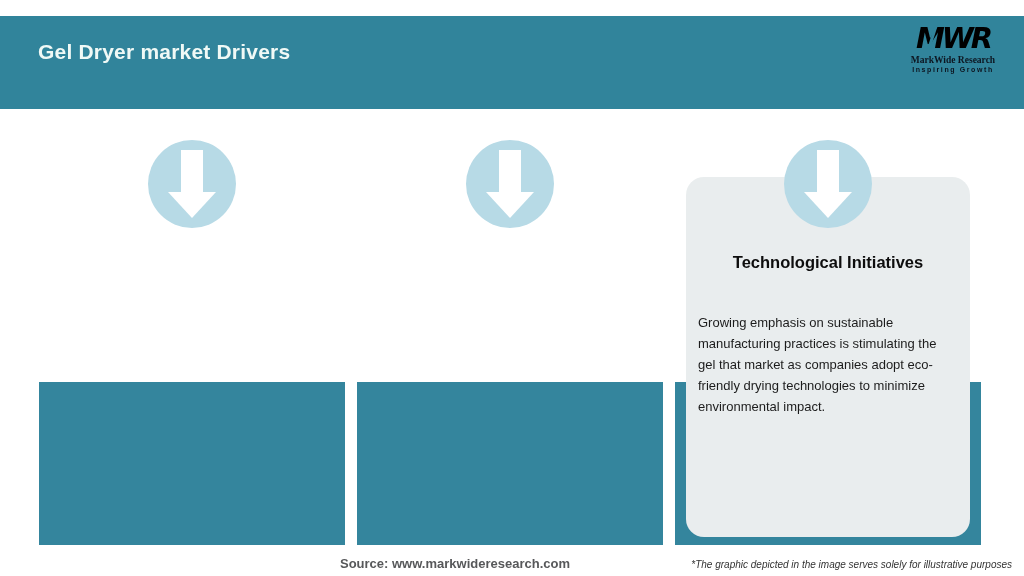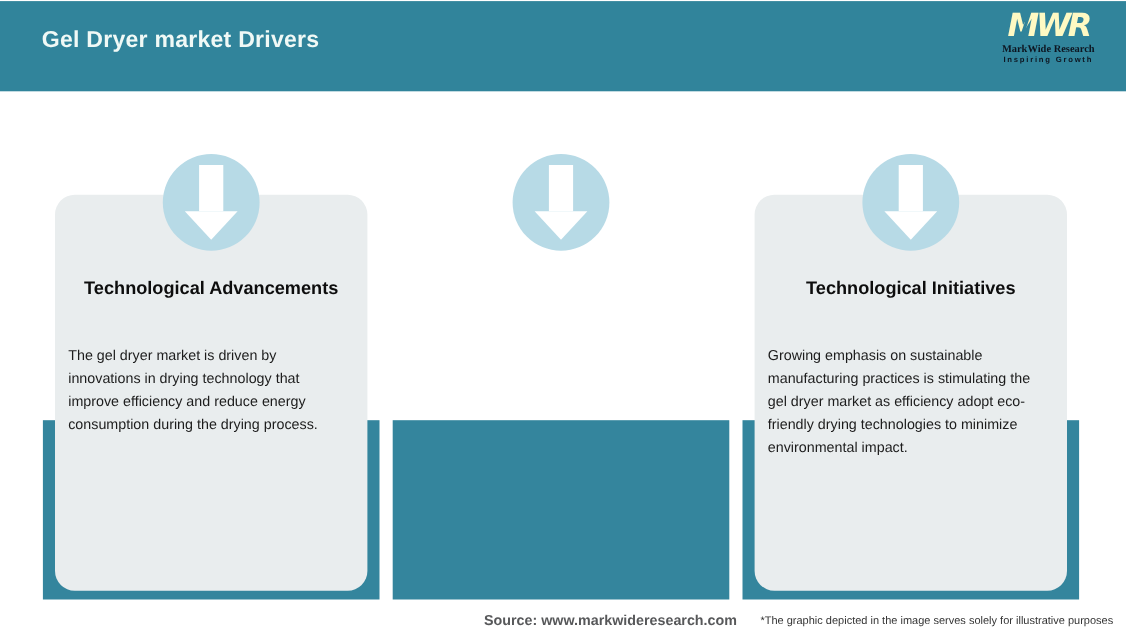--- a/index.html
+++ b/index.html
@@ -8,7 +8,7 @@
   .page { position:relative; width:1024px; height:576px; background:#ffffff; overflow:hidden; }
 
   
-  .header { position:absolute; left:0; top:1px; width:1024px; height:82px; background:#31849B; }
+  .header { position:absolute; left:0; top:16px; width:1024px; height:93px; background:#31849B; }
   .page-title { position:absolute; left:38px; top:24px; font-size:21px; font-weight:bold; color:#F0F9F6; letter-spacing:0.2px; }
 
   

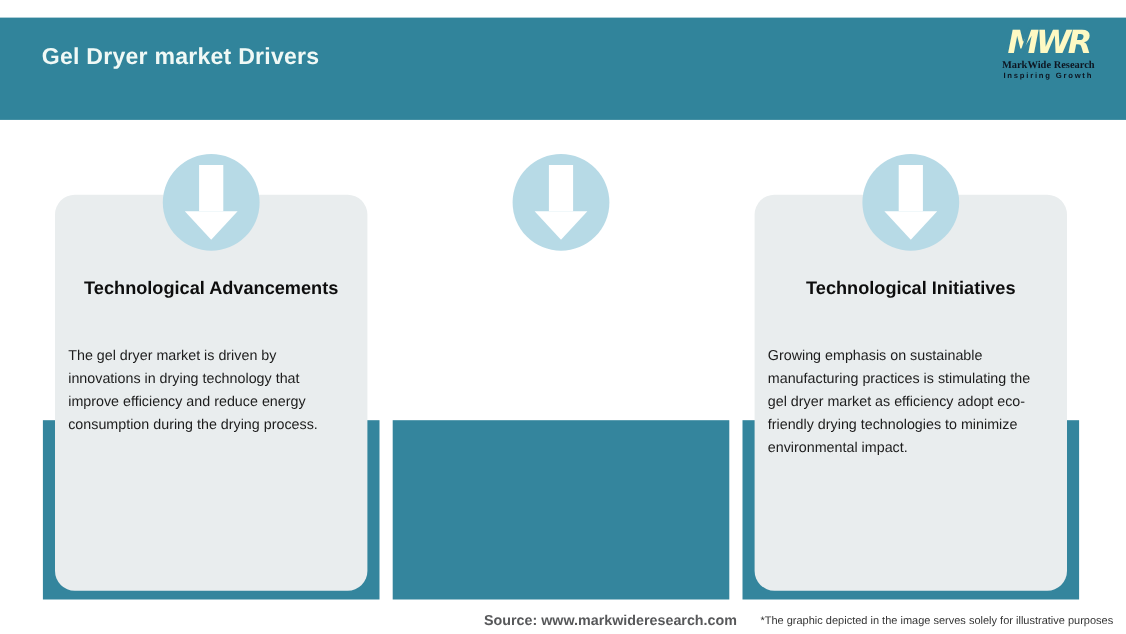--- a/index.html
+++ b/index.html
@@ -13,7 +13,7 @@
 
   
   .logo { position:absolute; right:16px; top:8px; width:110px; text-align:center; color:#0D1520; }
-  .logo-mark { position:relative; display:inline-block; font-family:"DejaVu Sans", sans-serif; font-size:29px; font-weight:800; font-style:italic; letter-spacing:-3px; line-height:1; color:#fef9c3; }
+  .logo-mark { position:relative; display:inline-block; font-family:"DejaVu Sans", sans-serif; font-size:29px; font-weight:800; font-style:italic; letter-spacing:-3px; line-height:1; color:#000000; }
   .logo-slash { position:absolute; left:33px; top:1px; width:3px; height:24px; background:#31849B; transform:rotate(18deg); }
   .logo-name { font-size:9.5px; font-weight:bold; margin-top:2px; color:#0D1520;font-family:Liberation Serif, serif; }
   .logo-tagline { font-size:7px; font-weight:bold; letter-spacing:1.6px; margin-top:1px; color:#0D1520; }

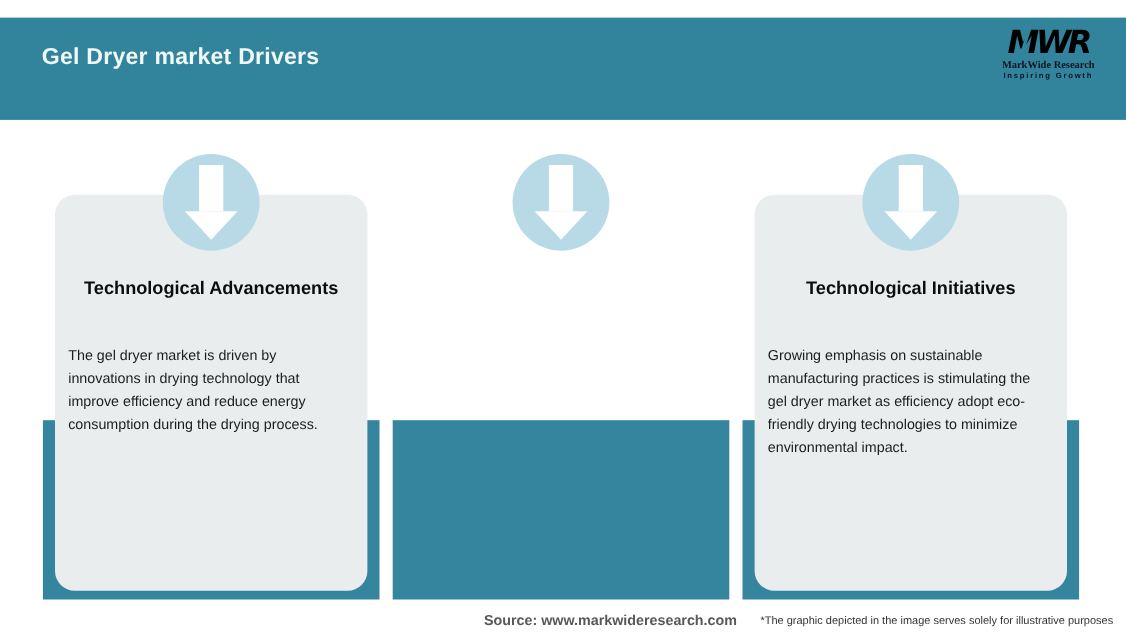--- a/index.html
+++ b/index.html
@@ -49,13 +49,6 @@
 
   <div class="group g0">
     <div class="shadow"></div>
-    <div class="card">
-      <div class="card-title">Technological Advancements</div>
-      <div class="card-body">The gel dryer market is driven by
-innovations in drying technology that
-improve efficiency and reduce energy
-consumption during the drying process.</div>
-    </div>
     <div class="circle">
       <svg width="50" height="70" viewBox="0 0 50 70" aria-hidden="true">
         <rect x="14" y="0" width="22" height="42" fill="#FFFFFF"></rect>

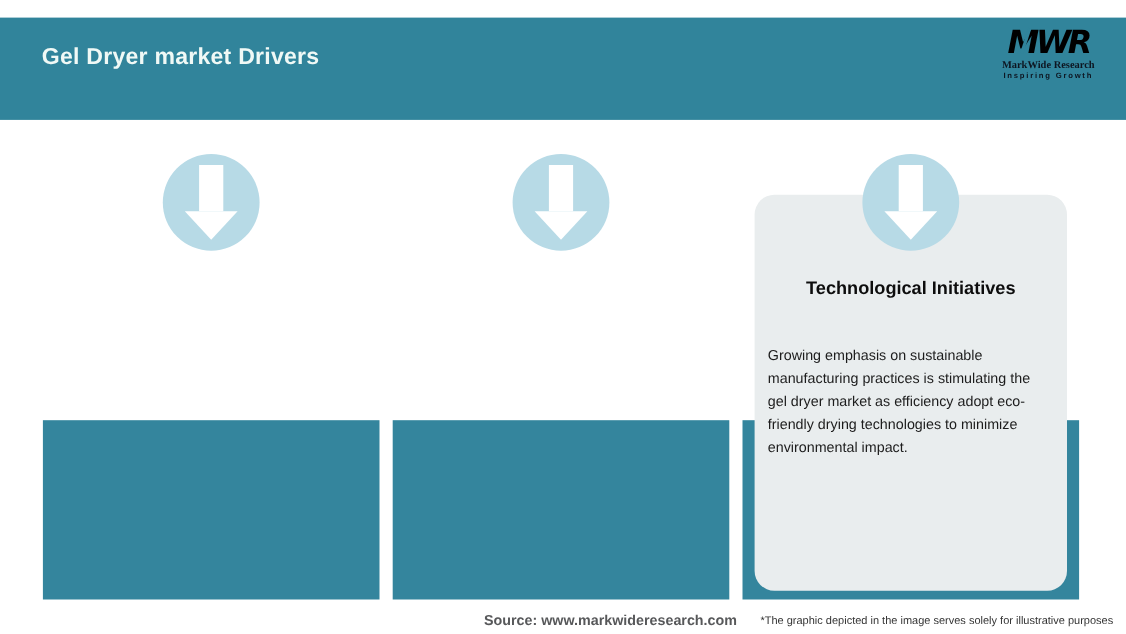--- a/index.html
+++ b/index.html
@@ -73,7 +73,7 @@
       <div class="card-title">Technological Initiatives</div>
       <div class="card-body">Growing emphasis on sustainable
 manufacturing practices is stimulating the
-gel dryer market as efficiency adopt eco-
+gel that market as companies adopt eco-
 friendly drying technologies to minimize
 environmental impact.</div>
     </div>

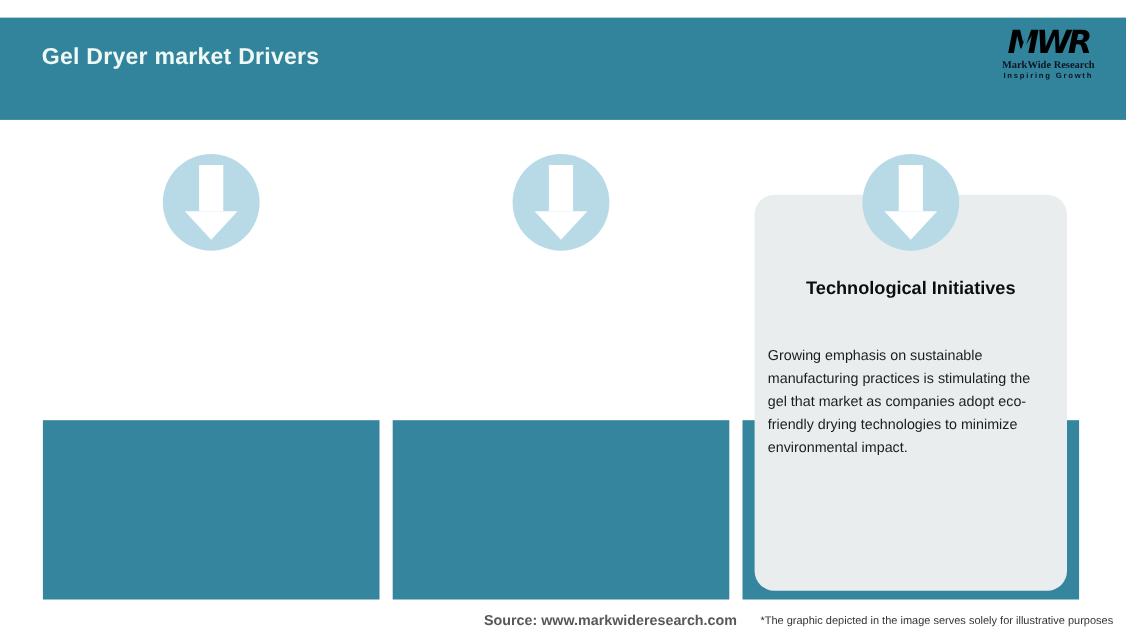--- a/index.html
+++ b/index.html
@@ -29,7 +29,7 @@
   .card-body { margin:41px 0 0 12px; font-size:13px; line-height:21px; color:#1C1C1C; white-space:pre; }
 
   
-  .source { position:absolute; left:340px; top:556px; width:330px; text-align:right; font-size:13px; font-weight:bold; color:#57585A; }
+  .source { position:absolute; left:340px; top:556px; width:330px; text-align:left; font-size:13px; font-weight:bold; color:#57585A; }
   .disclaimer { position:absolute; right:12px; top:559px; font-size:10px; color:#333333; }
 </style>
 </head>

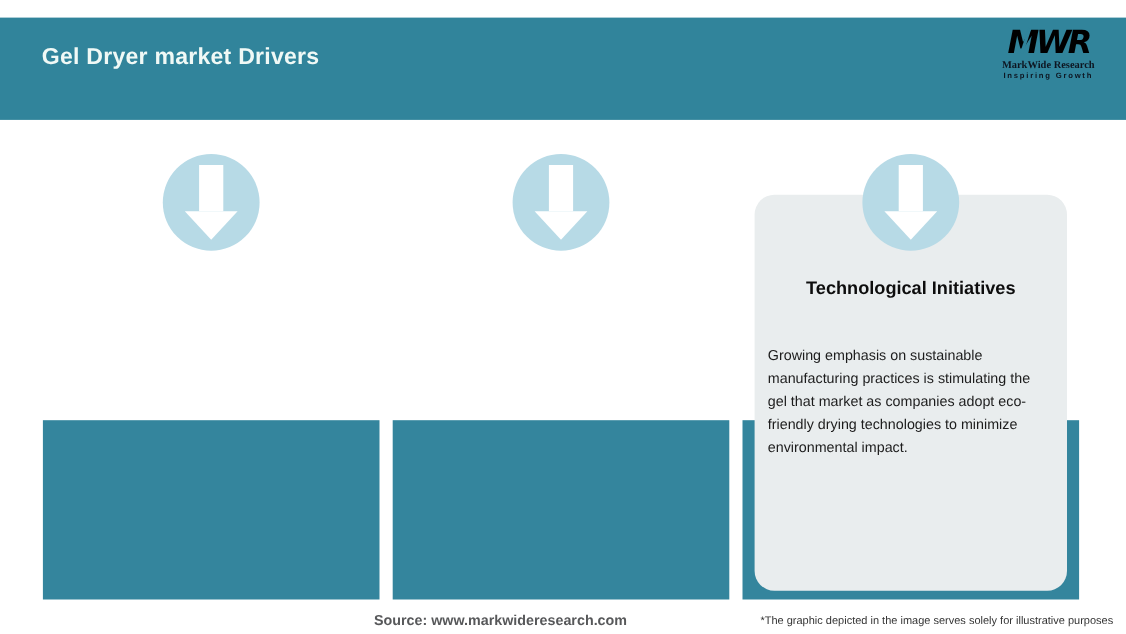--- a/index.html
+++ b/index.html
@@ -30,7 +30,7 @@
 
   
   .source { position:absolute; left:340px; top:556px; width:330px; text-align:left; font-size:13px; font-weight:bold; color:#57585A; }
-  .disclaimer { position:absolute; right:12px; top:559px; font-size:10px; color:#333333; }
+  .disclaimer { position:absolute; right:12px; top:559px; font-size:10px; color:#333333;font-style:italic; }
 </style>
 </head>
 <body>

